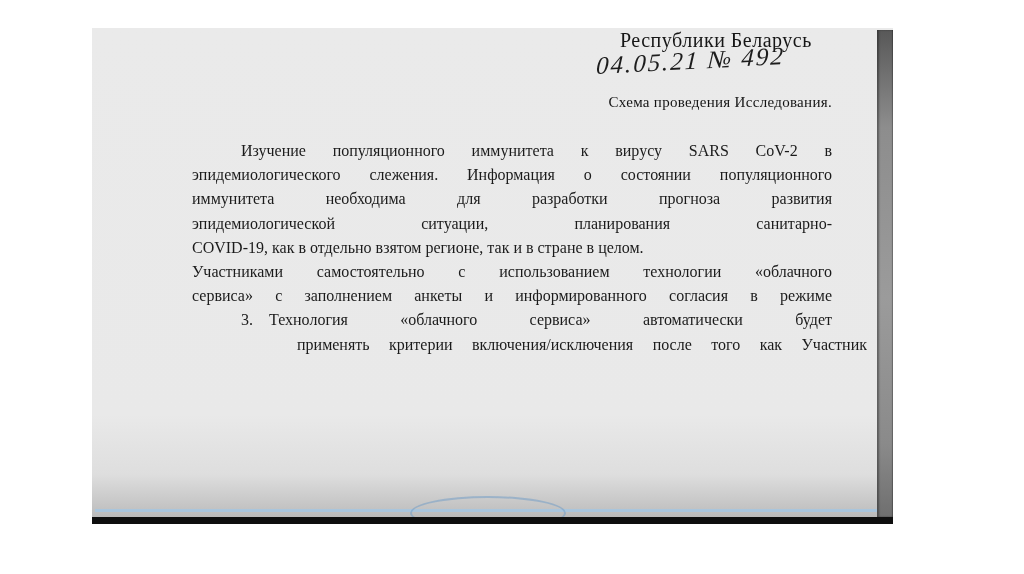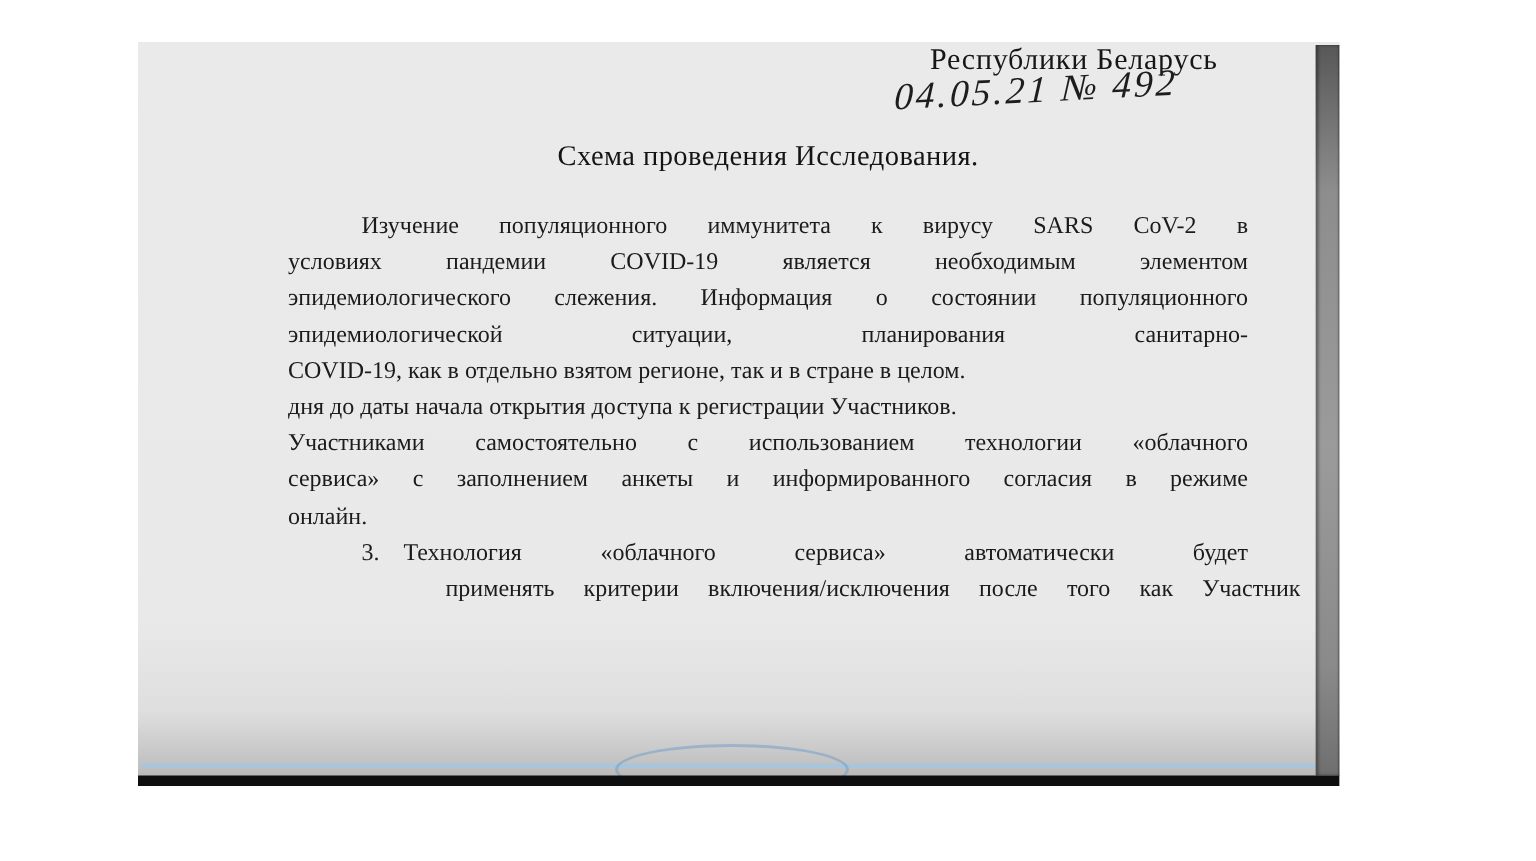--- a/index.html
+++ b/index.html
@@ -25,7 +25,7 @@
   }
   .doc-title{
     position:absolute;left:100px;top:66px;width:640px;
-    text-align:center;font-size:19px;color:#141414;letter-spacing:.3px;
+    text-align:right;font-size:15px;color:#141414;letter-spacing:.3px;
   }
   .doc-body{
     position:absolute;left:100px;top:111px;width:640px;

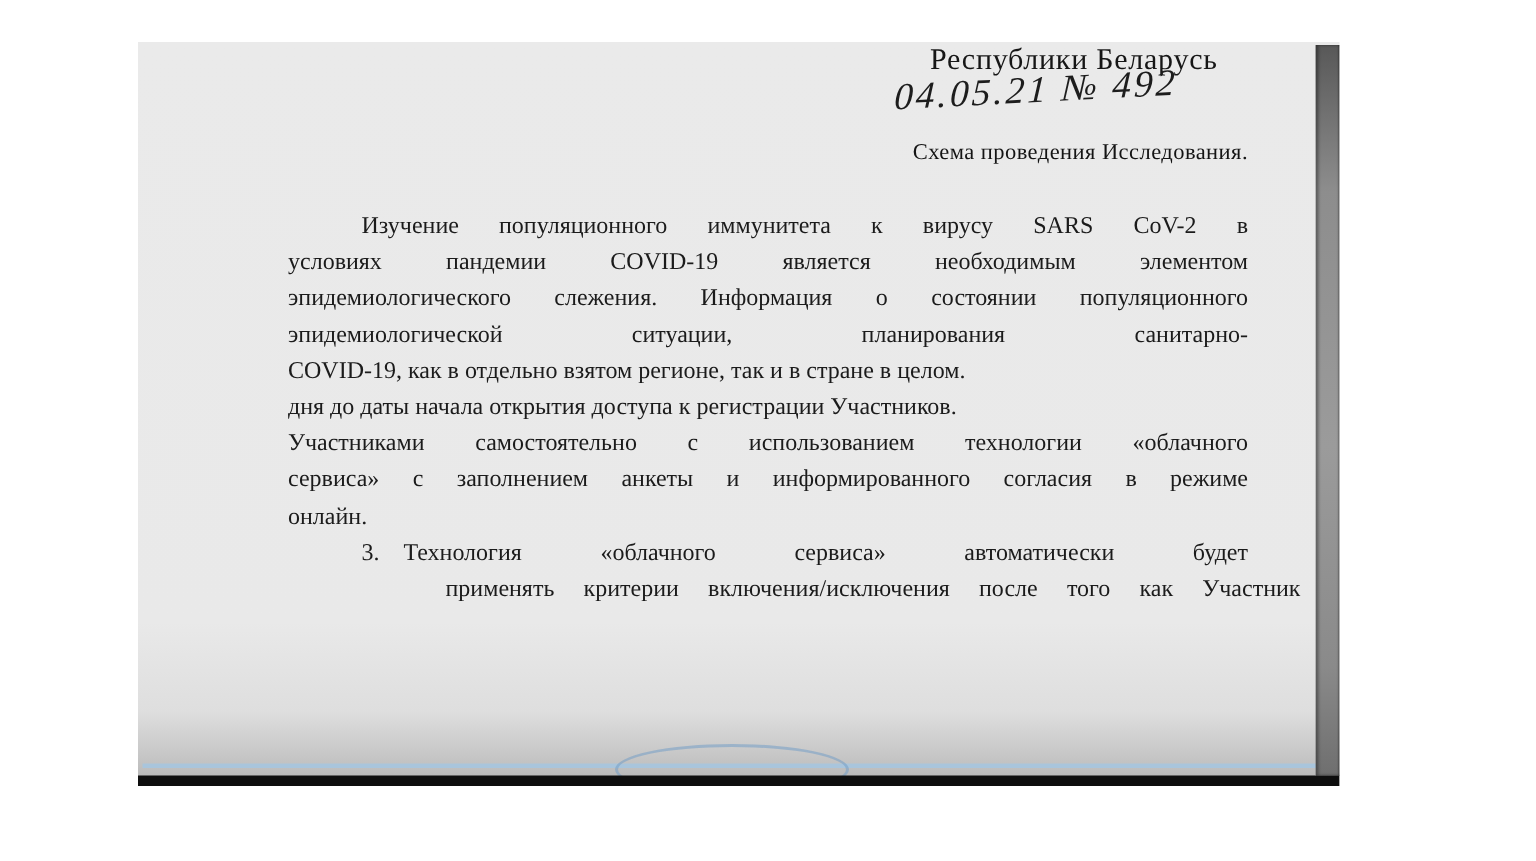--- a/index.html
+++ b/index.html
@@ -72,7 +72,6 @@
 
   <div class="doc-body">
     <div class="line first" style="color: rgb(27, 27, 27);">Изучение популяционного иммунитета к вирусу SARS CoV-2 в</div>
-    <div class="line" style="color: rgb(27, 27, 27);">условиях пандемии COVID-19 является необходимым элементом</div>
     <div class="line" style="color: rgb(27, 27, 27);">эпидемиологического слежения. Информация о состоянии популяционного</div>
     <div class="line" style="color: rgb(27, 27, 27);">эпидемиологической ситуации, планирования санитарно-</div>
     <div class="line endline" style="color: rgb(27, 27, 27);">COVID-19,  как в отдельно взятом регионе, так и в стране в целом.</div>

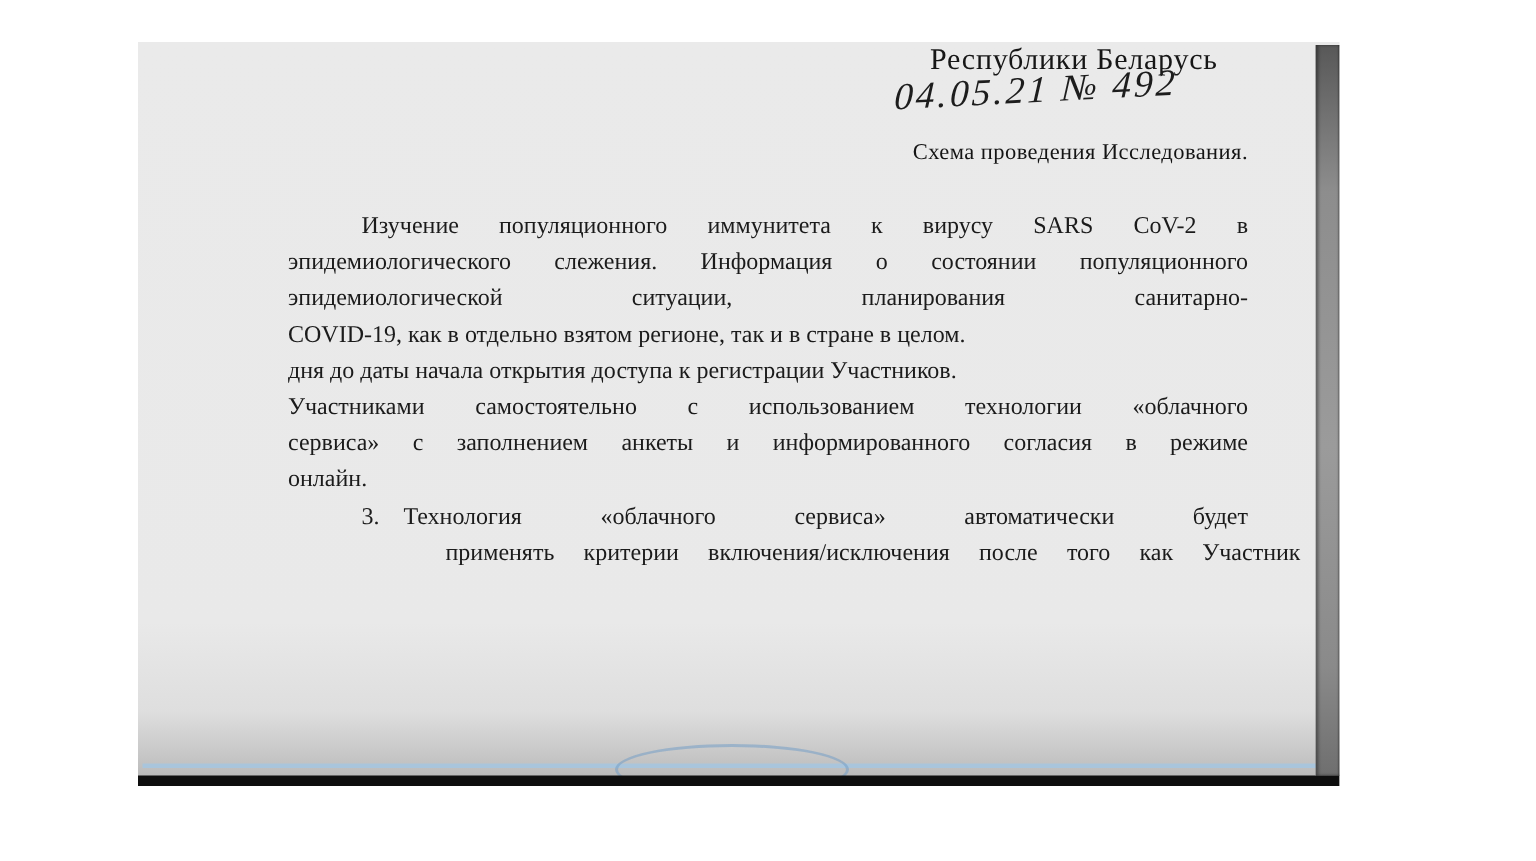--- a/index.html
+++ b/index.html
@@ -73,6 +73,7 @@
   <div class="doc-body">
     <div class="line first" style="color: rgb(27, 27, 27);">Изучение популяционного иммунитета к вирусу SARS CoV-2 в</div>
     <div class="line" style="color: rgb(27, 27, 27);">эпидемиологического слежения. Информация о состоянии популяционного</div>
+    <div class="line" style="color: rgb(27, 27, 27);">иммунитета необходима для разработки прогноза развития</div>
     <div class="line" style="color: rgb(27, 27, 27);">эпидемиологической ситуации, планирования санитарно-</div>
     <div class="line endline" style="color: rgb(27, 27, 27);">COVID-19,  как в отдельно взятом регионе, так и в стране в целом.</div>
     <div class="line endline" style="color: rgb(27, 27, 27);">дня до даты начала открытия доступа к регистрации Участников.</div>

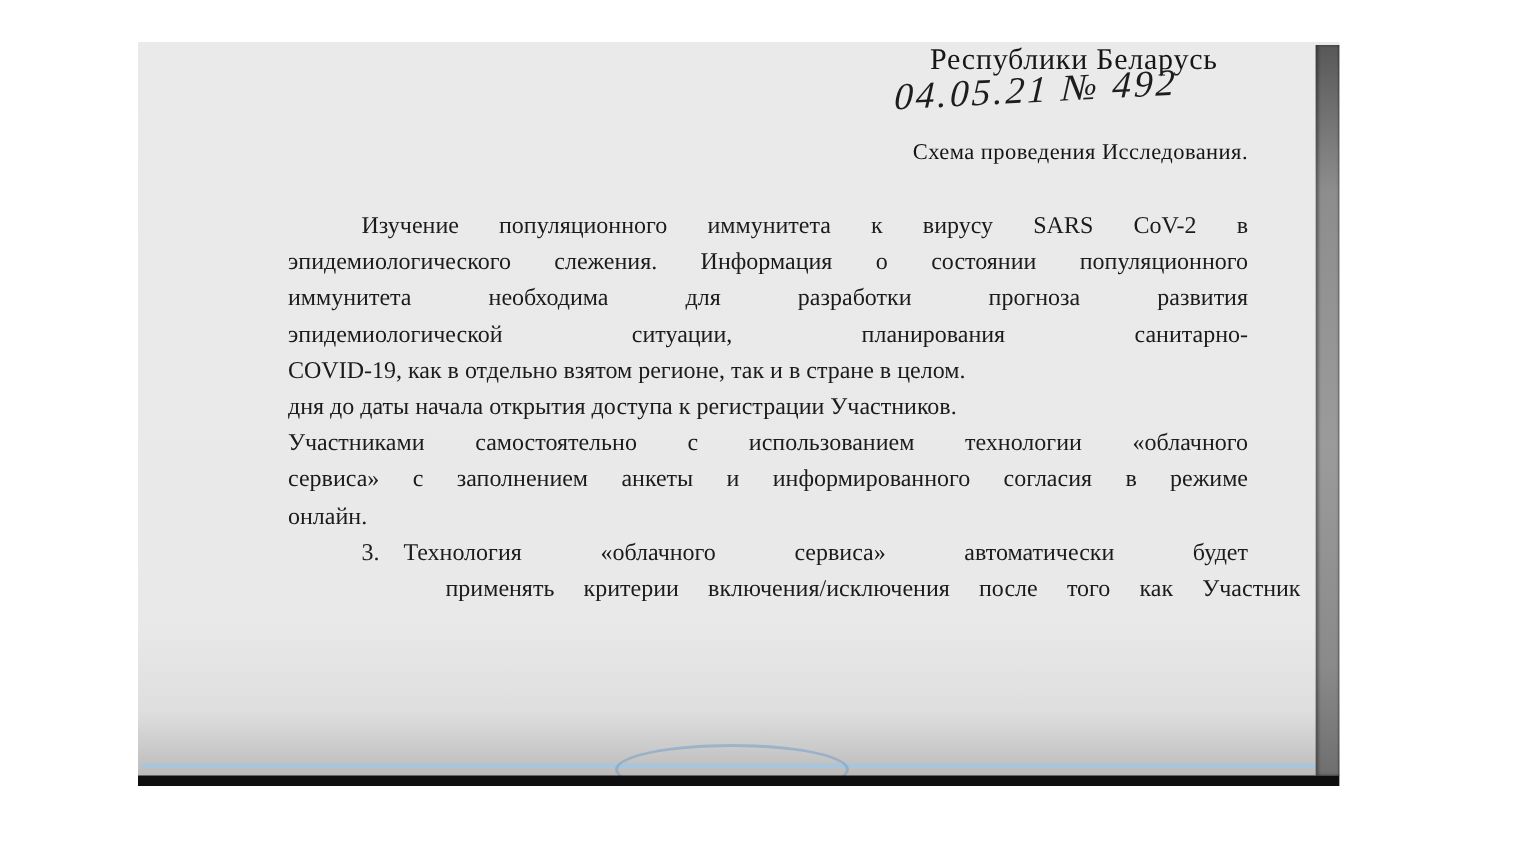--- a/index.html
+++ b/index.html
@@ -76,7 +76,6 @@
     <div class="line" style="color: rgb(27, 27, 27);">иммунитета необходима для разработки прогноза развития</div>
     <div class="line" style="color: rgb(27, 27, 27);">эпидемиологической ситуации, планирования санитарно-</div>
     <div class="line endline" style="color: rgb(27, 27, 27);">COVID-19,  как в отдельно взятом регионе, так и в стране в целом.</div>
-    <div class="line endline" style="color: rgb(27, 27, 27);">дня до даты начала открытия доступа к регистрации Участников.</div>
     <div class="line" style="color: rgb(27, 27, 27);">Участниками самостоятельно с использованием технологии «облачного</div>
     <div class="line" style="color: rgb(27, 27, 27);">сервиса» с заполнением анкеты и информированного согласия в режиме</div>
     <div class="line endline" style="color: rgb(27, 27, 27);">онлайн.</div>

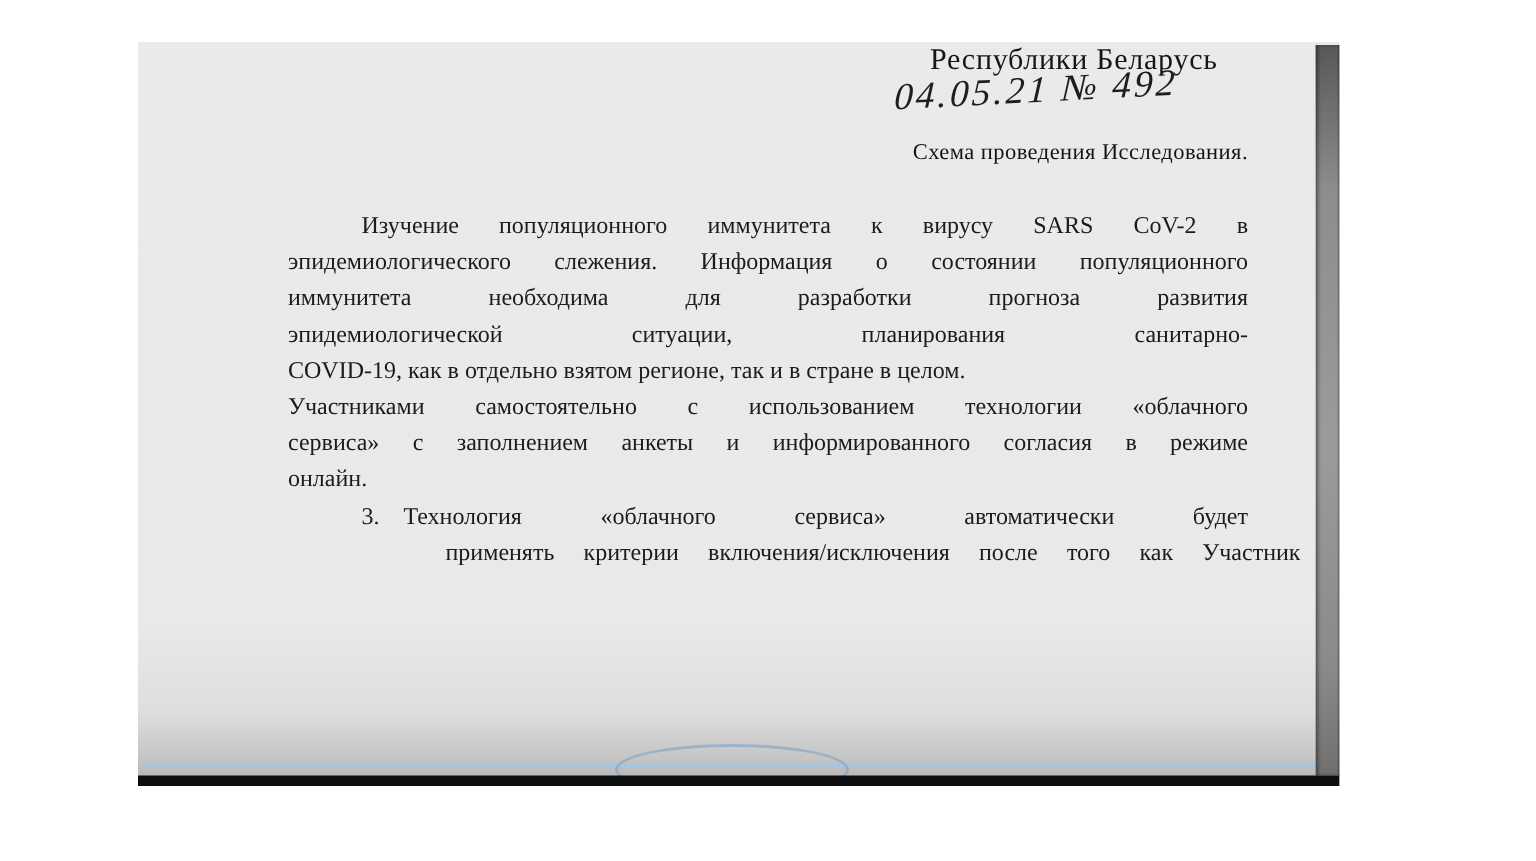--- a/index.html
+++ b/index.html
@@ -78,7 +78,6 @@
     <div class="line endline" style="color: rgb(27, 27, 27);">COVID-19,  как в отдельно взятом регионе, так и в стране в целом.</div>
     <div class="line" style="color: rgb(27, 27, 27);">Участниками самостоятельно с использованием технологии «облачного</div>
     <div class="line" style="color: rgb(27, 27, 27);">сервиса» с заполнением анкеты и информированного согласия в режиме</div>
-    <div class="line endline" style="color: rgb(27, 27, 27);">онлайн.</div>
     <div class="line first" style="color: rgb(27, 27, 27);">3. Технология «облачного сервиса»  автоматически будет</div>
     <div class="line offset" style="color: rgb(27, 27, 27);">применять критерии включения/исключения после того как Участник</div>
   </div>

